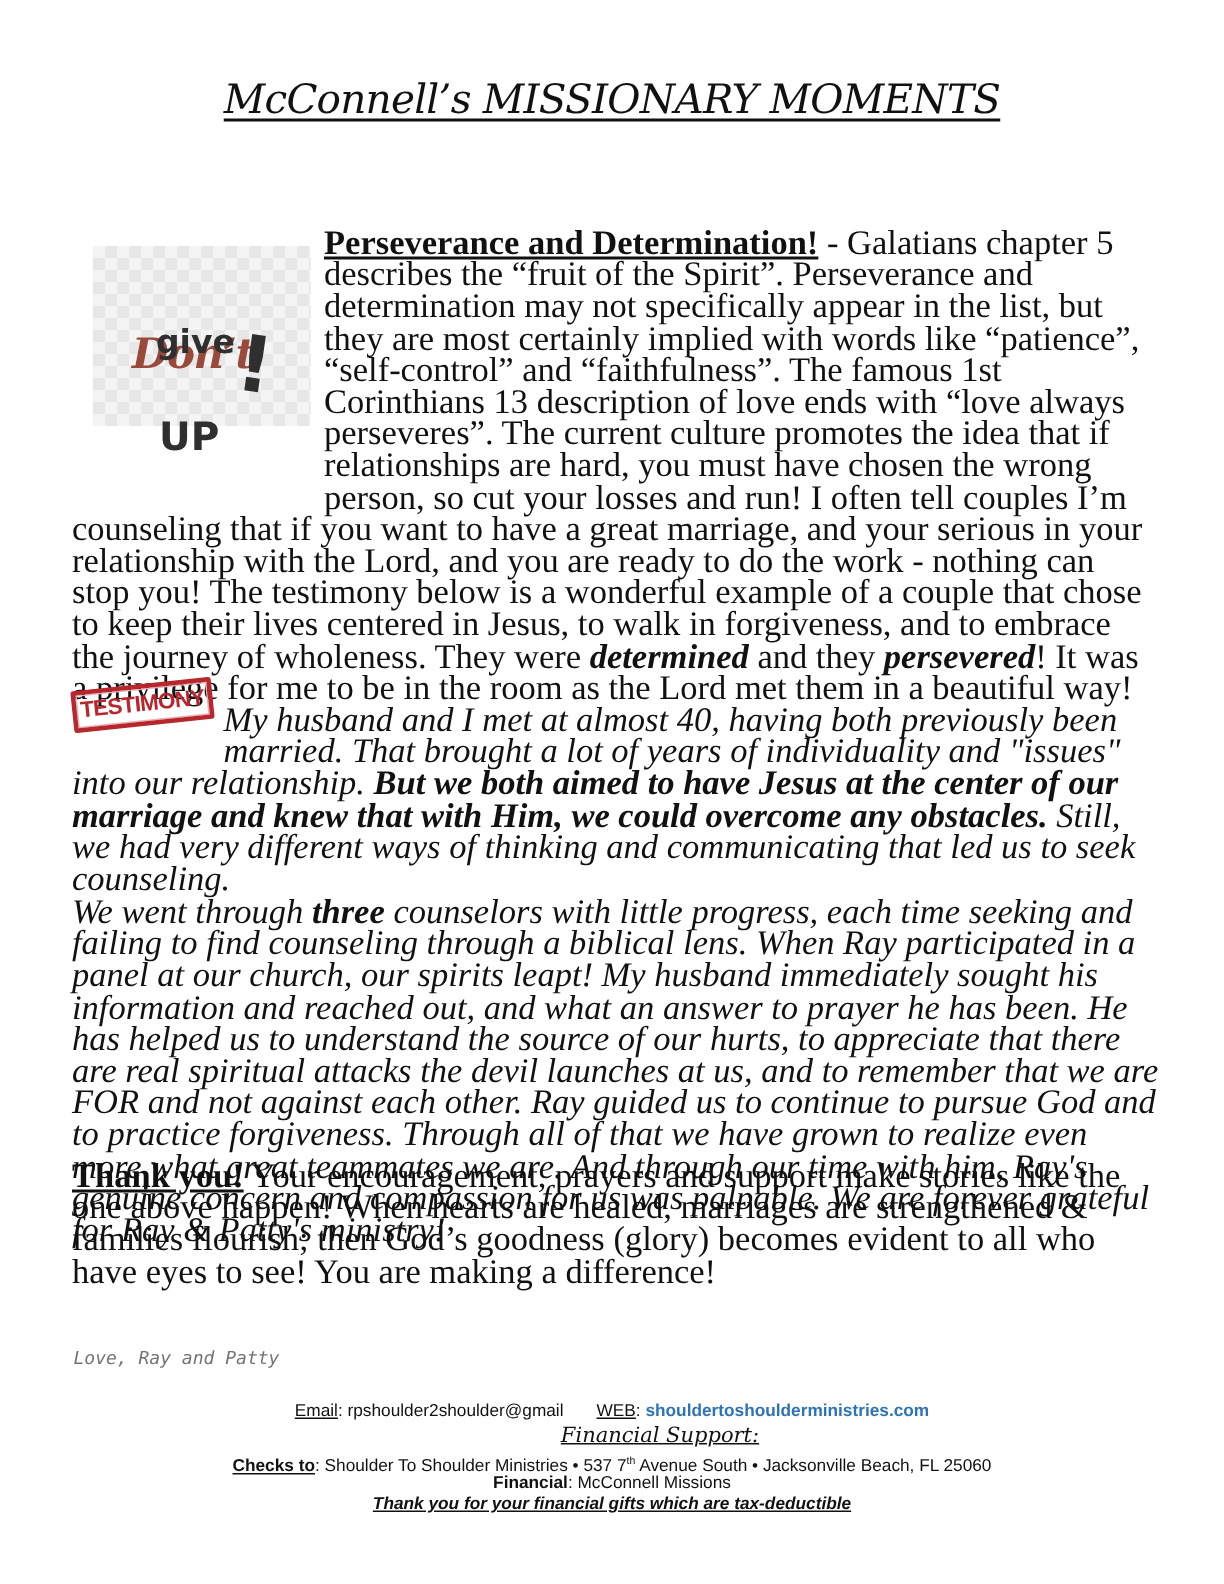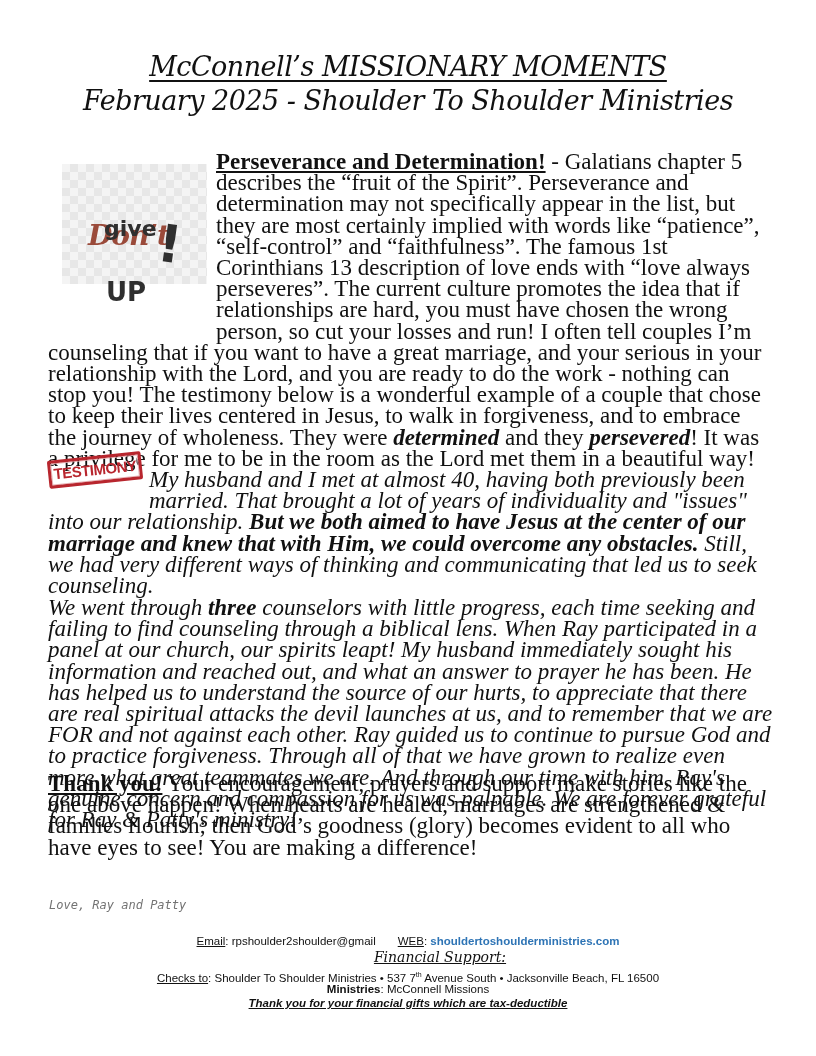--- a/index.html
+++ b/index.html
@@ -68,7 +68,6 @@
 
 <div class="title">
   <span class="t1">McConnell’s MISSIONARY MOMENTS</span>
-  <span class="t2">February 2025 - Shoulder To Shoulder Ministries</span>
 </div>
 
 <div class="dontgiveup">

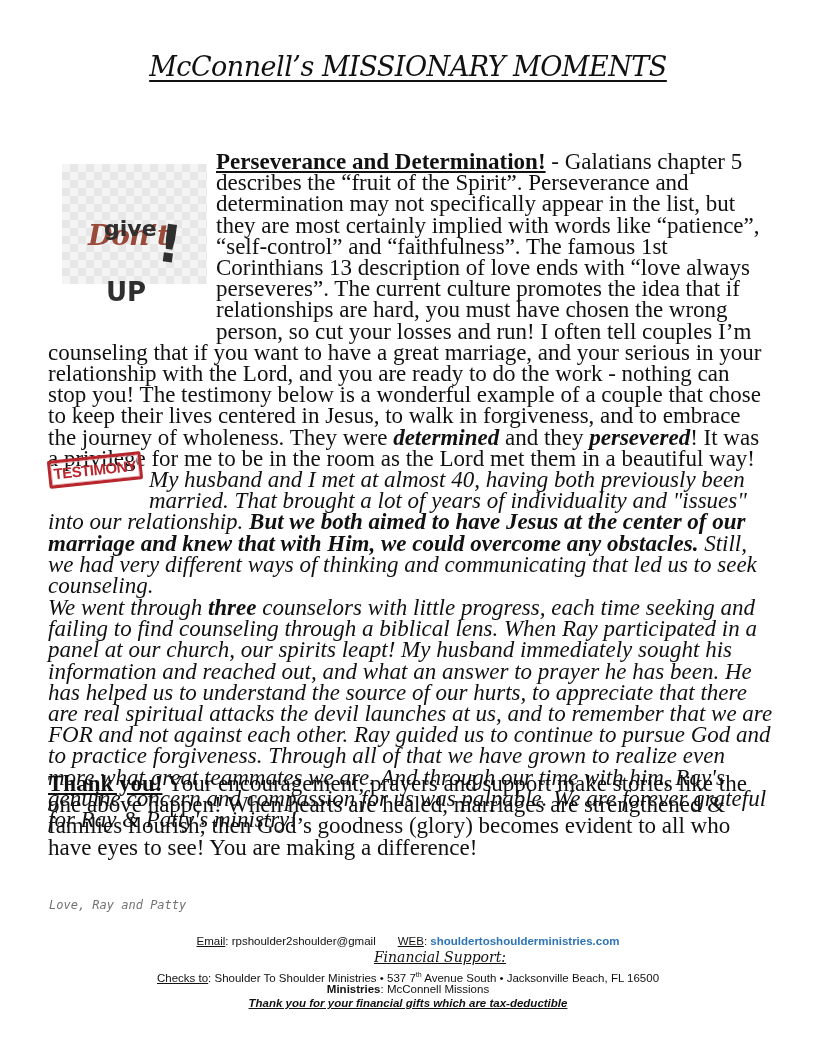--- a/index.html
+++ b/index.html
@@ -58,7 +58,7 @@
   .f1 .gap { display: inline-block; width: 22px; }
   .f2 { top: 948px; font-family: "DejaVu Serif", serif; font-style: italic; font-size: 14px; line-height: 18px; text-decoration: underline; padding-left: 32px; }
   .f3 { top: 968px; }
-  .f3 .lbl { font-weight: normal; text-decoration: underline; text-align: center; }
+  .f3 .lbl { font-weight: bold; text-decoration: underline; text-align: center; }
   .f4 { top: 982px; }
   .f4 .lbl { font-weight: bold; }
   .f5 { top: 996px; font-weight: bold; font-style: italic; text-decoration: underline; }

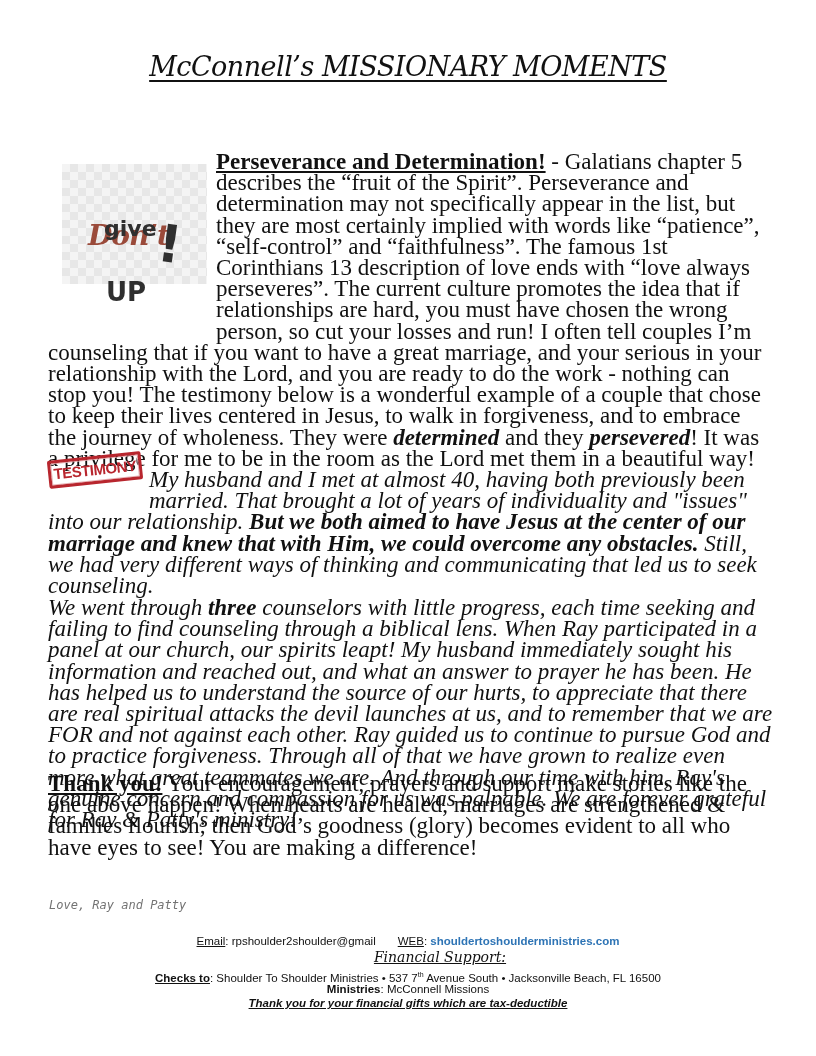--- a/index.html
+++ b/index.html
@@ -104,7 +104,7 @@
 </div>
 <div class="footer f2">Financial Support:</div>
 <div class="footer f3">
-  <span class="lbl">Checks to</span><span>: Shoulder To Shoulder Ministries • 537 7</span><sup style="font-size:7px">th</sup><span> Avenue South • Jacksonville Beach, FL 16500</span>
+  <span class="lbl">Checks to</span><span>: Shoulder To Shoulder Ministries • 537 7</span><sup style="font-size:7px">th</sup><span> Avenue South • Jacksonville Beach, FL 25060</span>
 </div>
 <div class="footer f4">
   <span class="lbl">Ministries</span><span>: McConnell Missions</span>

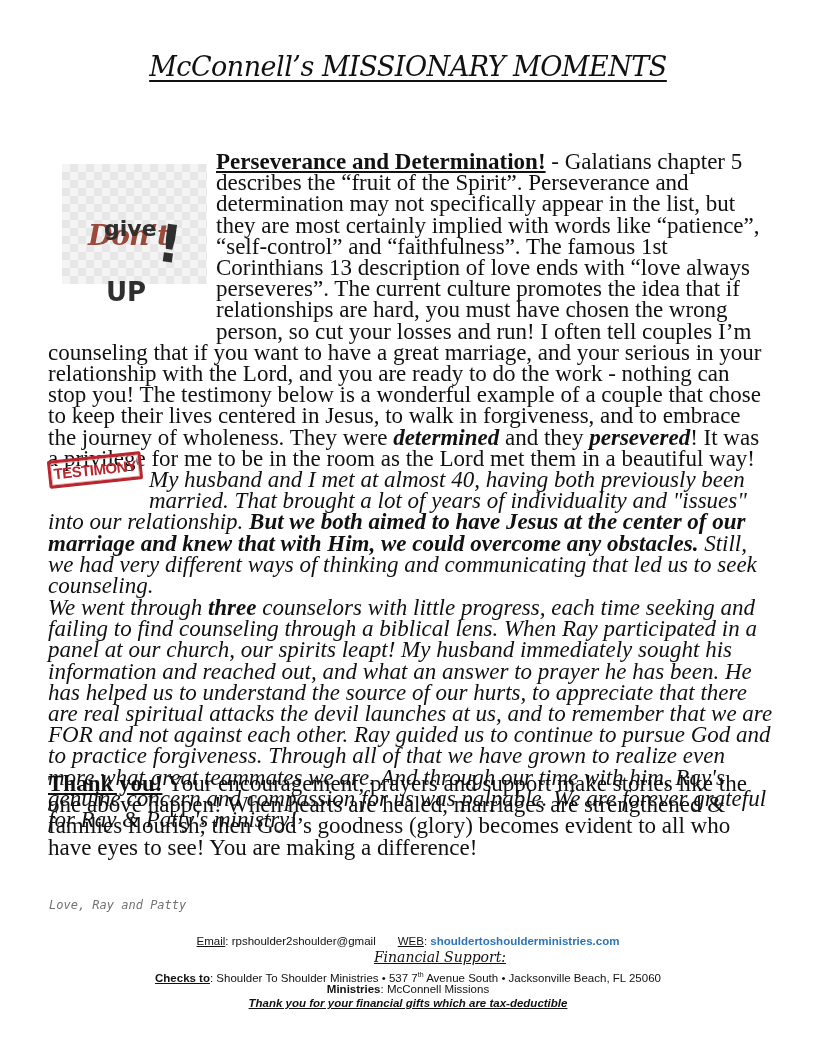--- a/index.html
+++ b/index.html
@@ -107,7 +107,7 @@
   <span class="lbl">Checks to</span><span>: Shoulder To Shoulder Ministries • 537 7</span><sup style="font-size:7px">th</sup><span> Avenue South • Jacksonville Beach, FL 25060</span>
 </div>
 <div class="footer f4">
-  <span class="lbl">Ministries</span><span>: McConnell Missions</span>
+  <span class="lbl">Financial</span><span>: McConnell Missions</span>
 </div>
 <div class="footer f5">Thank you for your financial gifts which are tax-deductible</div>
 

